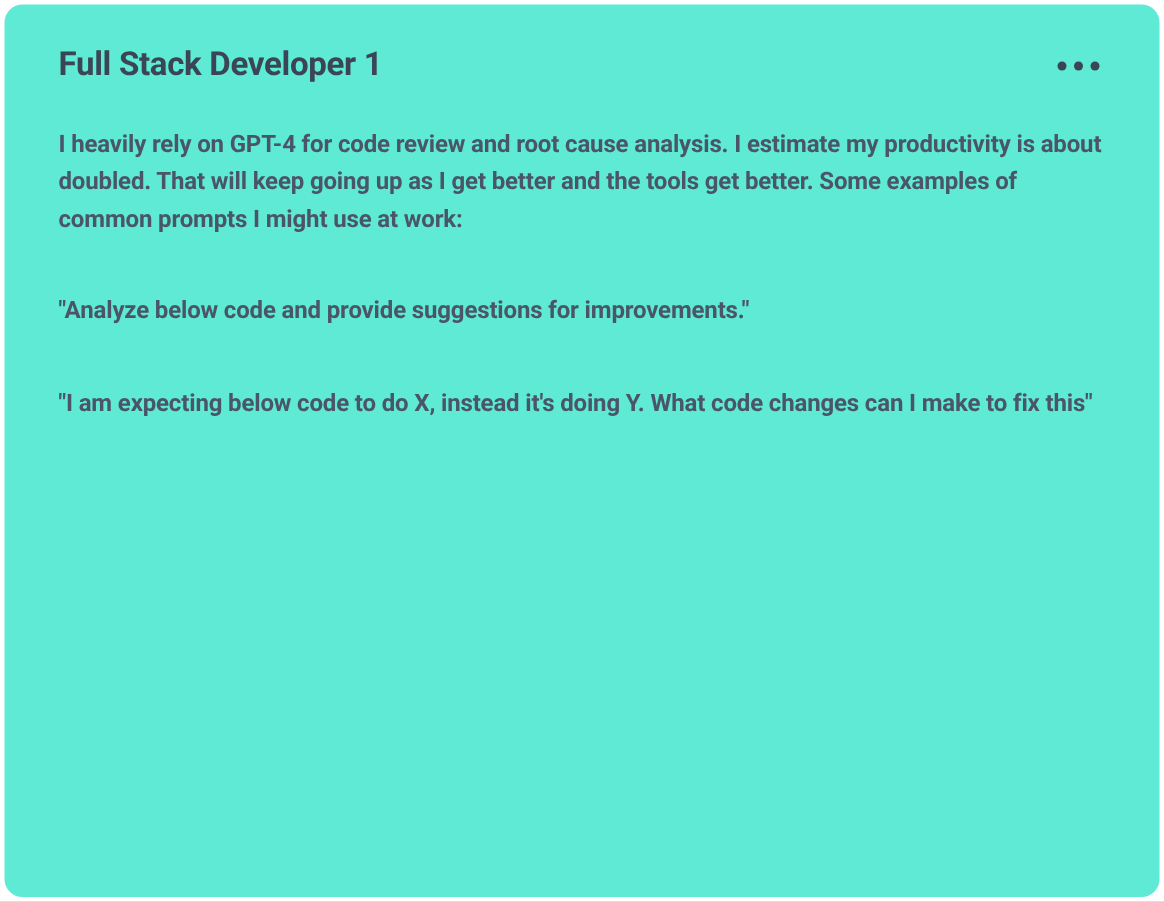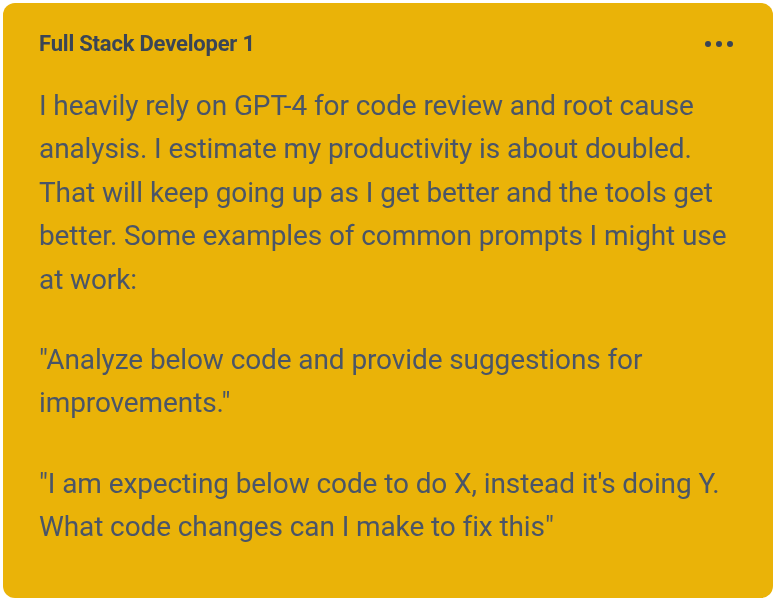--- a/index.html
+++ b/index.html
@@ -15,7 +15,7 @@
       overflow: hidden;
     }
     .card {
-      background: #eab308;
+      background: #5eead4;
       border-radius: 12px;
       padding: 28px 36px 36px 36px;
       margin: 3px;

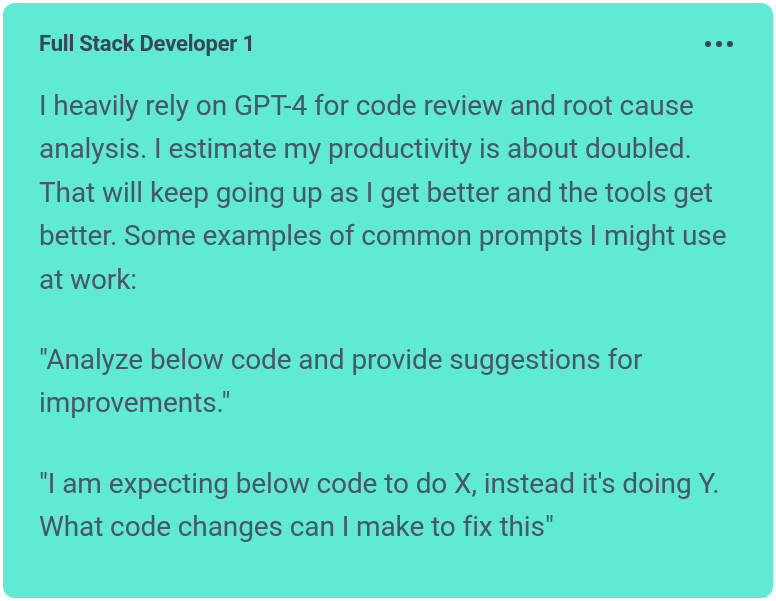--- a/index.html
+++ b/index.html
@@ -49,10 +49,10 @@
       background: #3a4556;
     }
     .post-body {
-      font-size: 28px;
+      font-size: 16px;
       line-height: 1.55;
       color: #4a5568;
-      font-weight: 400;
+      font-weight: 700;
       letter-spacing: -0.1px;
       margin-top: 24px;
     }

